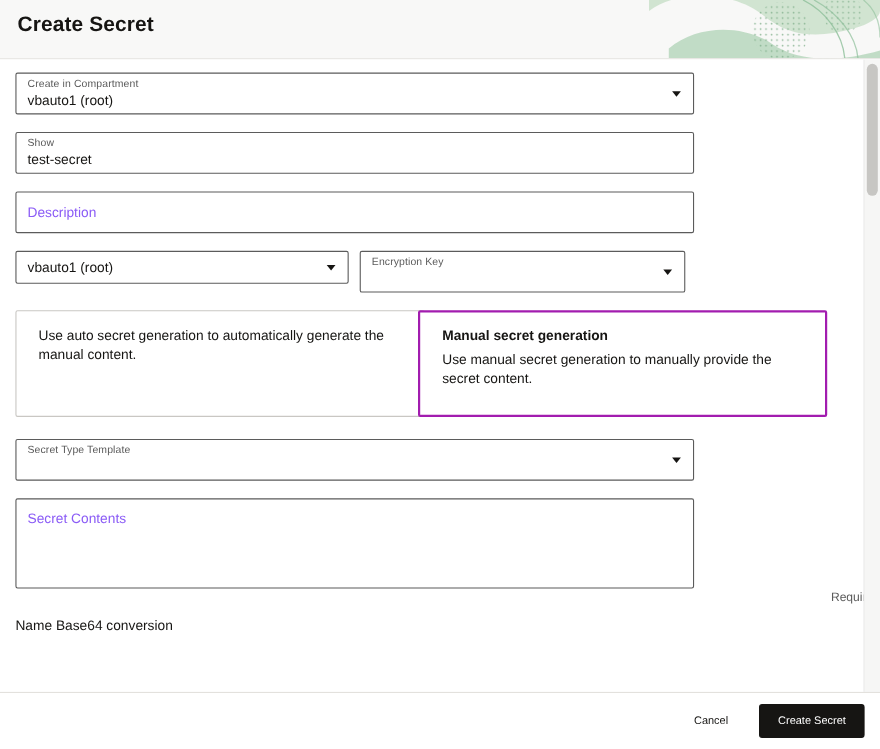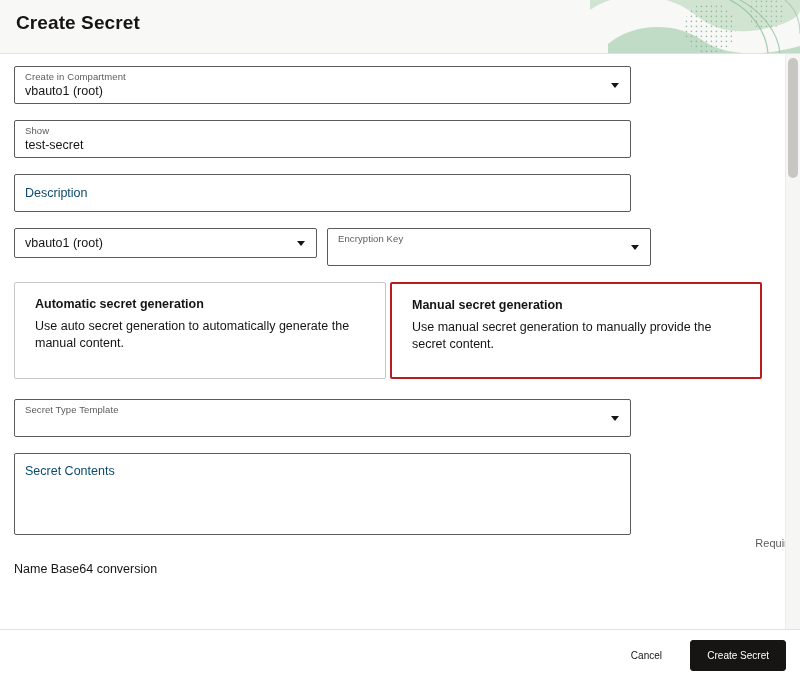--- a/index.html
+++ b/index.html
@@ -109,7 +109,7 @@
   .placeholder-text {
     display: block;
     font-size: 12.5px;
-    color: #0c4a6e;
+    color: #8b5cf6;
     line-height: 17px;
   }
   .caret {

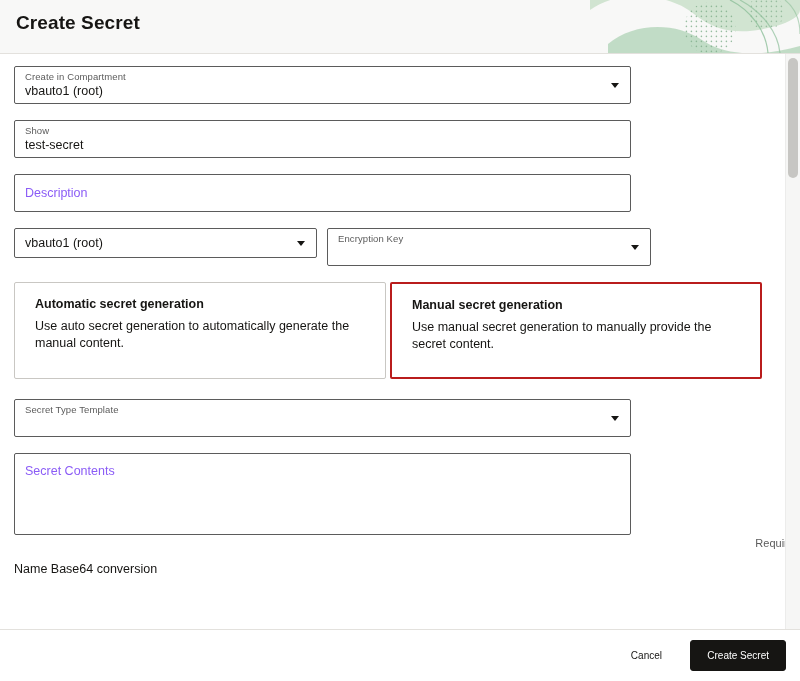--- a/index.html
+++ b/index.html
@@ -141,7 +141,7 @@
     position: absolute;
     left: 313px;
     top: 0;
-    width: 324px;
+    width: 296px;
   }
   .control.compact {
     height: 30px;

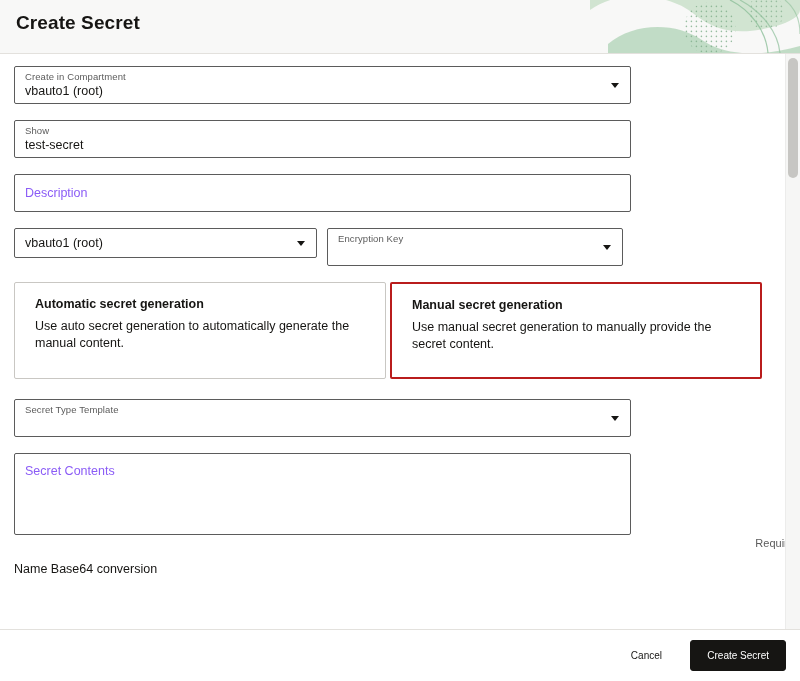--- a/index.html
+++ b/index.html
@@ -319,7 +319,6 @@
     
     <div class="cards">
       <div class="card left">
-        <div class="card-title">Automatic secret generation</div>
         <div class="card-desc">Use auto secret generation to automatically generate the manual content.</div>
       </div>
       <div class="card right">

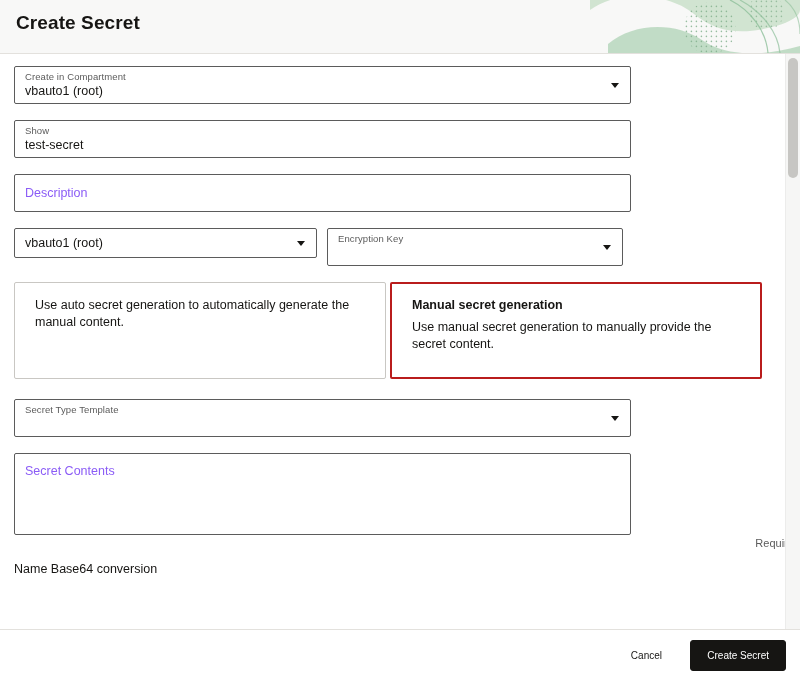--- a/index.html
+++ b/index.html
@@ -171,7 +171,7 @@
     padding: 14px 16px 0 20px;
   }
   .card.left { left: 0; width: 372px; }
-  .card.right { left: 376px; width: 372px; border: 2px solid #b91c1c; }
+  .card.right { left: 366px; width: 372px; border: 2px solid #a21caf; }
   .card-title {
     font-size: 12.5px;
     font-weight: bold;

